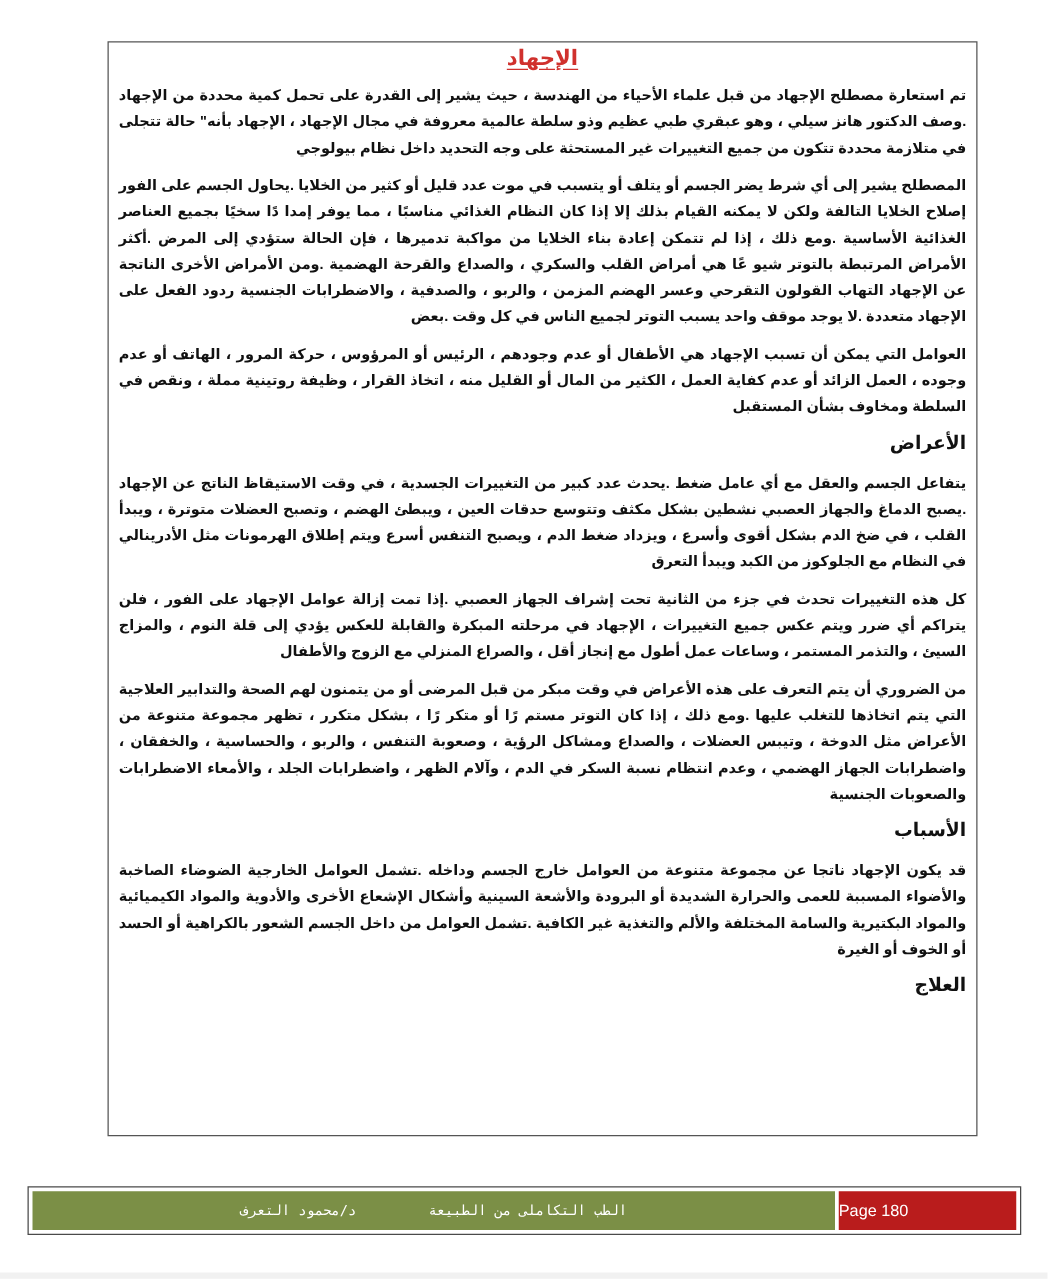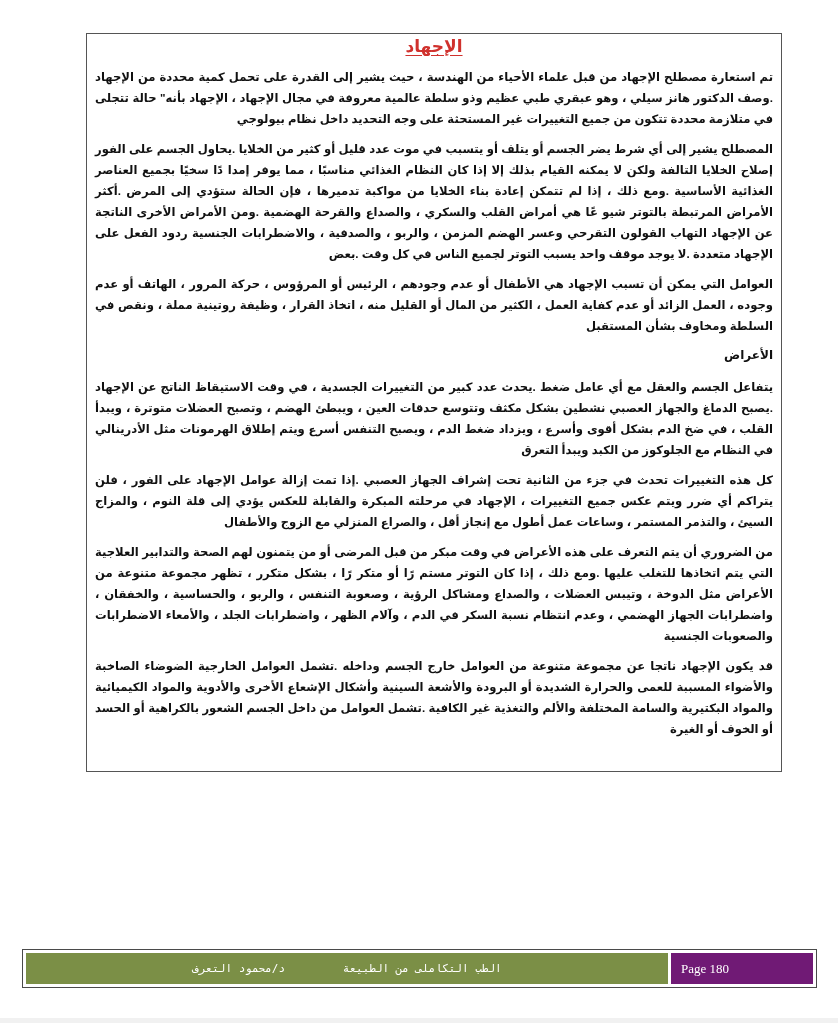--- a/index.html
+++ b/index.html
@@ -20,7 +20,7 @@
       left: 86px;
       top: 33px;
       width: 696px;
-      height: 739px;
+      height: 876px;
       border: 1.5px solid #555555;
       box-sizing: border-box;
       padding: 2px 8px 0 8px;

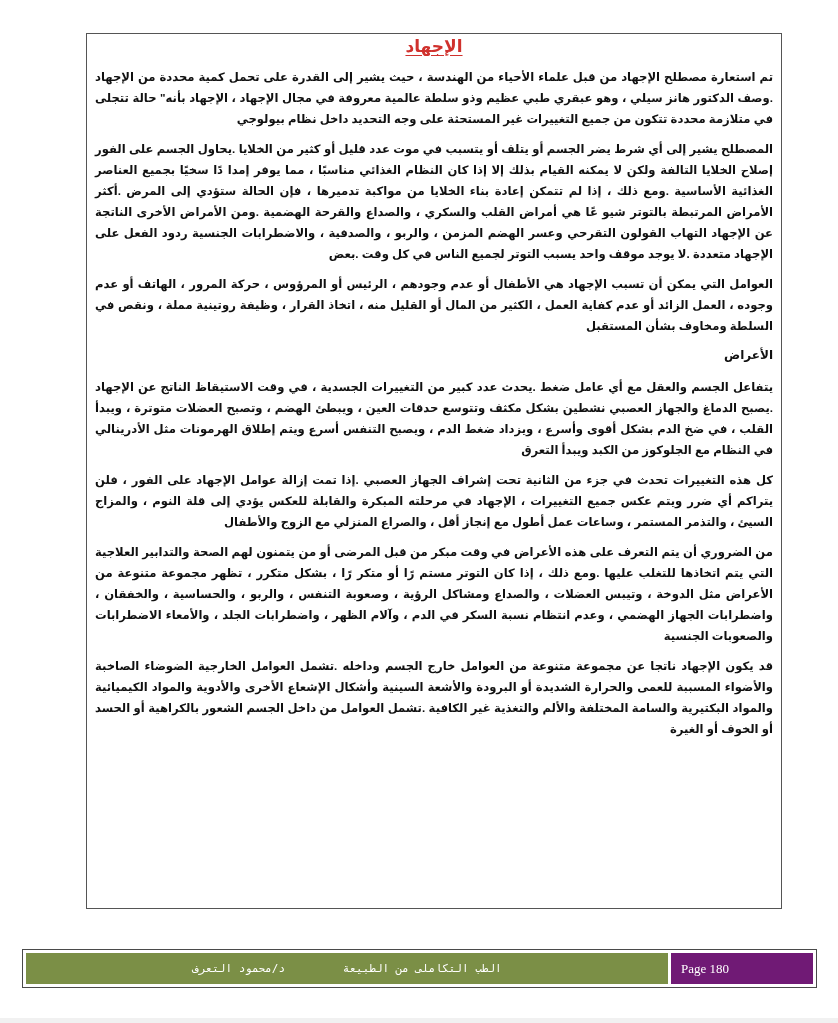--- a/index.html
+++ b/index.html
@@ -46,7 +46,7 @@
       font-weight: bold;
     }
     .section-heading {
-      font-size: 12px;
+      font-size: 15px;
       font-weight: bold;
       margin: 2px 0 11px 0;
       line-height: 20px;

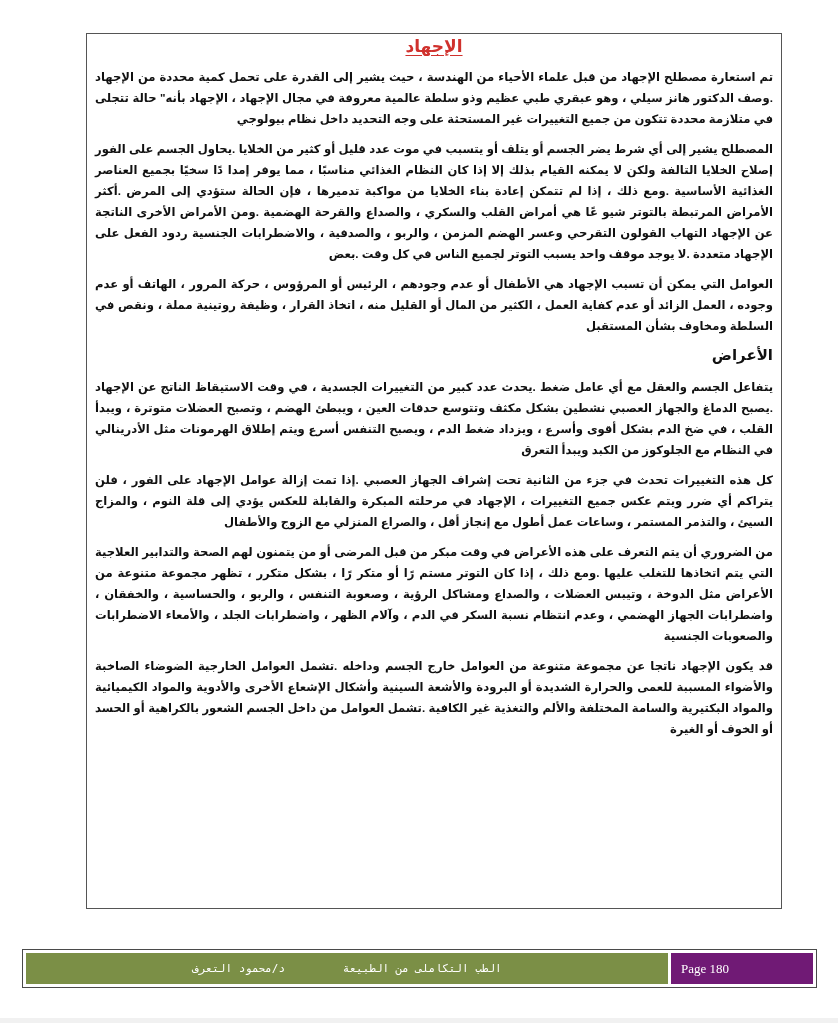--- a/index.html
+++ b/index.html
@@ -118,6 +118,7 @@
   <p class="para">كل هذه التغييرات تحدث في جزء من الثانية تحت إشراف الجهاز العصبي .إذا تمت إزالة عوامل الإجهاد على الفور ، فلن يتراكم أي ضرر ويتم عكس جميع التغييرات ، الإجهاد في مرحلته المبكرة والقابلة للعكس يؤدي إلى قلة النوم ، والمزاج السيئ ، والتذمر المستمر ، وساعات عمل أطول مع إنجاز أقل ، والصراع المنزلي مع الزوج والأطفال</p>
   <p class="para">من الضروري أن يتم التعرف على هذه الأعراض في وقت مبكر من قبل المرضى أو من يتمنون لهم الصحة والتدابير العلاجية التي يتم اتخاذها للتغلب عليها .ومع ذلك ، إذا كان التوتر مستم رًا أو متكر رًا ، بشكل متكرر ، تظهر مجموعة متنوعة من الأعراض مثل الدوخة ، وتيبس العضلات ، والصداع ومشاكل الرؤية ، وصعوبة التنفس ، والربو ، والحساسية ، والخفقان ، واضطرابات الجهاز الهضمي ، وعدم انتظام نسبة السكر في الدم ، وآلام الظهر ، واضطرابات الجلد ، والأمعاء الاضطرابات والصعوبات الجنسية</p>
 
+  <div class="section-heading">الأسباب</div>
 
   <p class="para">قد يكون الإجهاد ناتجا عن مجموعة متنوعة من العوامل خارج الجسم وداخله .تشمل العوامل الخارجية الضوضاء الصاخبة والأضواء المسببة للعمى والحرارة الشديدة أو البرودة والأشعة السينية وأشكال الإشعاع الأخرى والأدوية والمواد الكيميائية والمواد البكتيرية والسامة المختلفة والألم والتغذية غير الكافية .تشمل العوامل من داخل الجسم الشعور بالكراهية أو الحسد أو الخوف أو الغيرة</p>
 

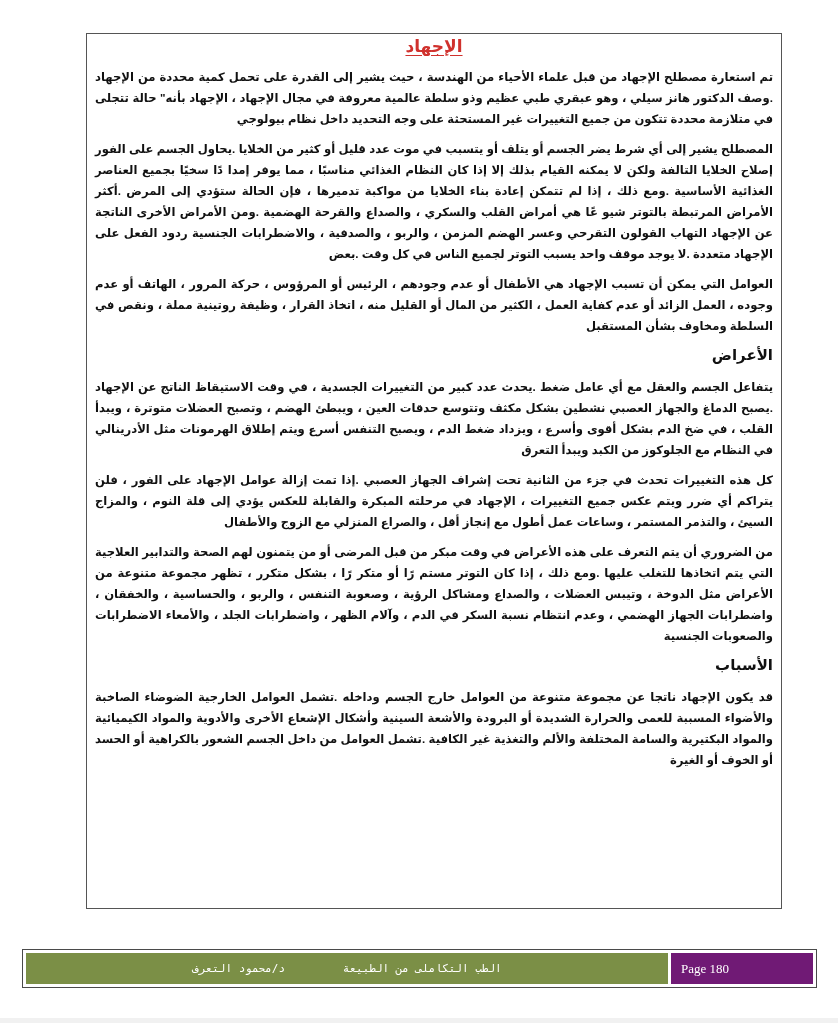--- a/index.html
+++ b/index.html
@@ -122,6 +122,7 @@
 
   <p class="para">قد يكون الإجهاد ناتجا عن مجموعة متنوعة من العوامل خارج الجسم وداخله .تشمل العوامل الخارجية الضوضاء الصاخبة والأضواء المسببة للعمى والحرارة الشديدة أو البرودة والأشعة السينية وأشكال الإشعاع الأخرى والأدوية والمواد الكيميائية والمواد البكتيرية والسامة المختلفة والألم والتغذية غير الكافية .تشمل العوامل من داخل الجسم الشعور بالكراهية أو الحسد أو الخوف أو الغيرة</p>
 
+  <div class="section-heading">العلاج</div>
 </div>
 
 <div class="footer">

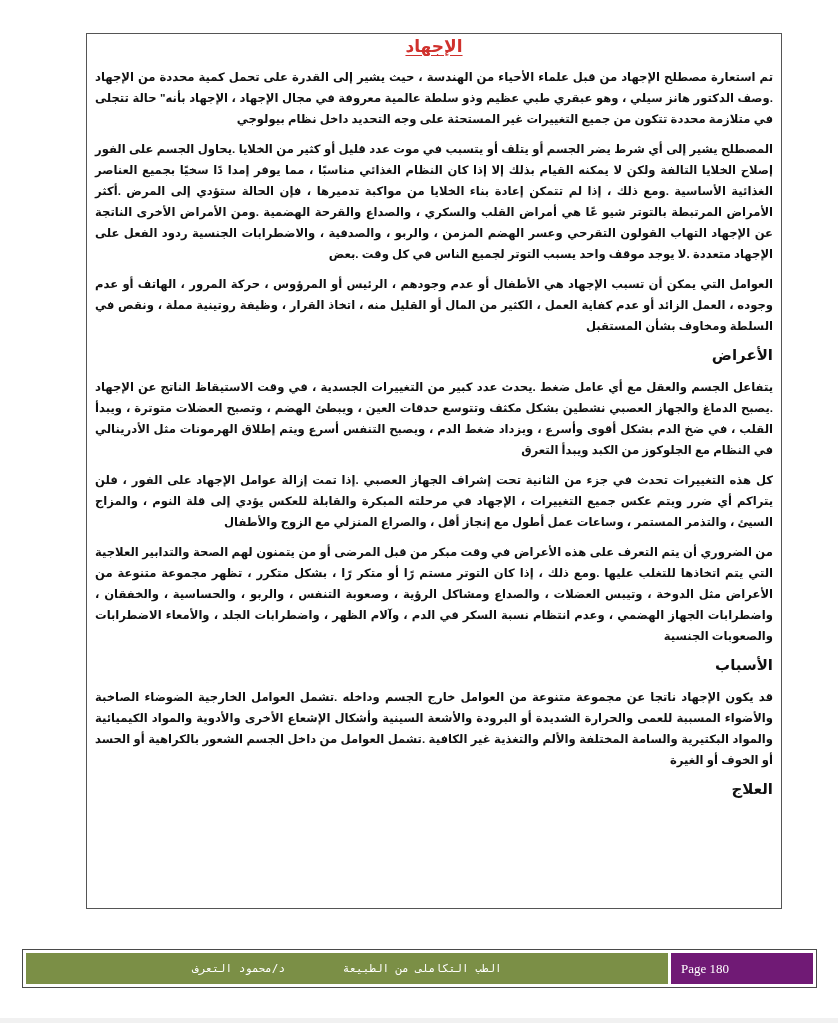--- a/index.html
+++ b/index.html
@@ -84,13 +84,12 @@
     }
     .footer-right {
       width: 142px;
-      background: #701a75;
+      background: #b91c1c;
       display: flex;
       align-items: center;
-      padding-left: 10px;
       box-sizing: border-box;
       color: #ffffff;
-      font-family: Liberation Serif, serif;
+      font-family: Liberation Sans, sans-serif;
       font-size: 13px;
     }
     .bottom-strip {

